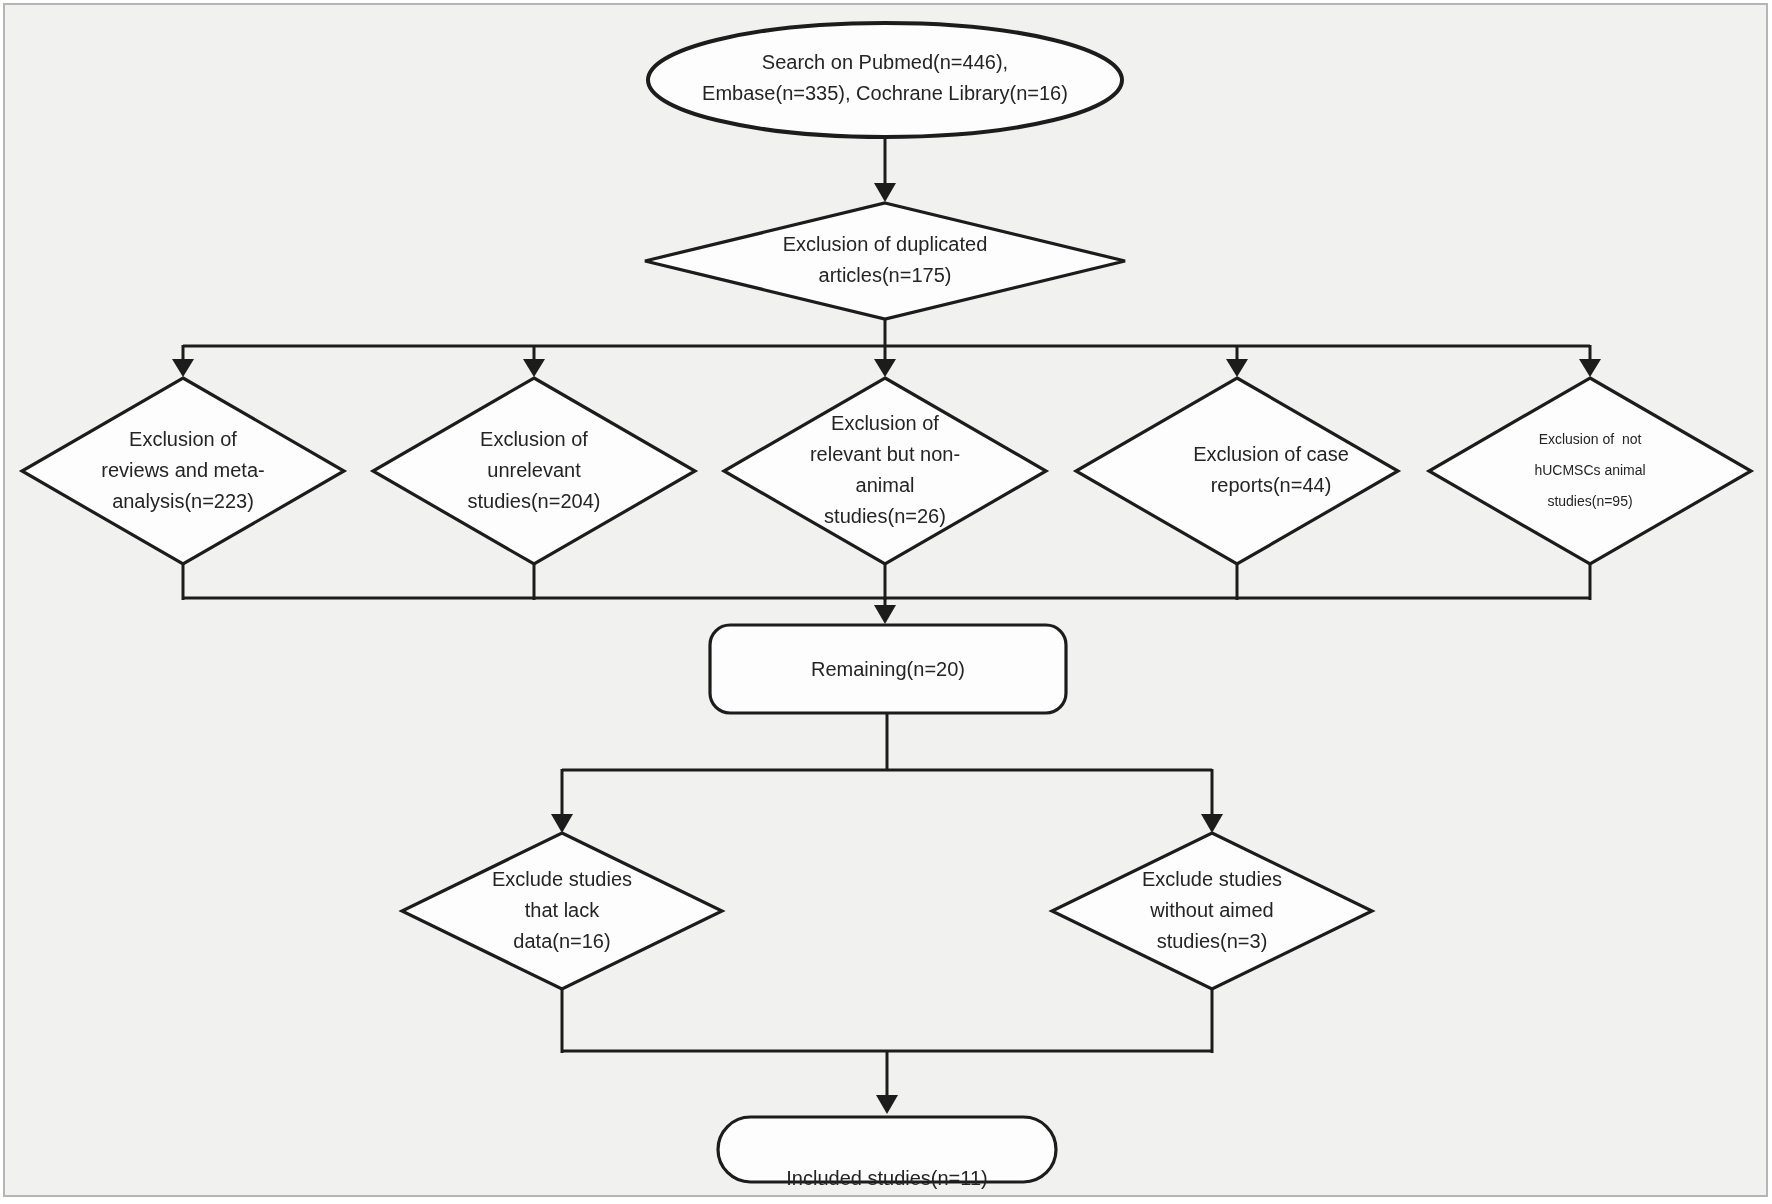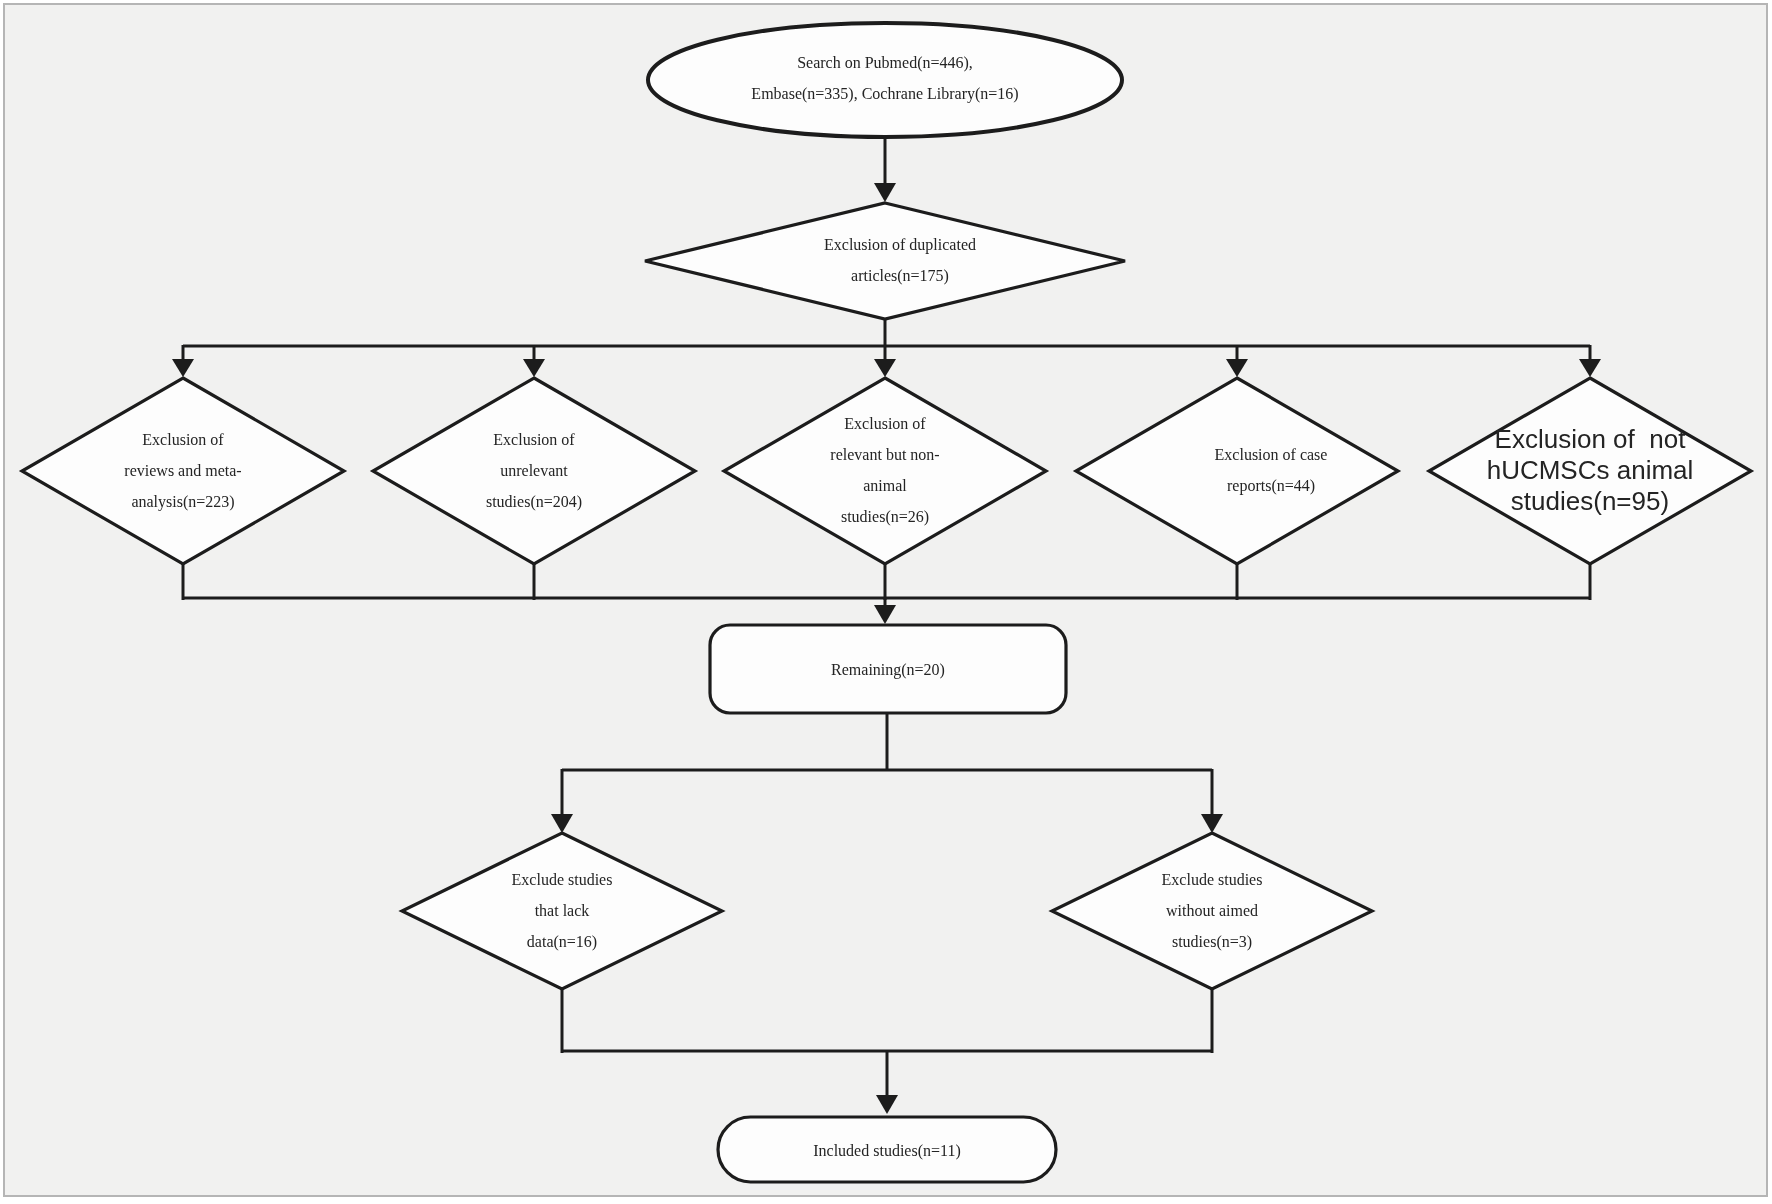--- a/index.html
+++ b/index.html
@@ -27,8 +27,8 @@
     transform: translate(-50%, -50%);
     text-align: center;
     white-space: pre-wrap;
-    font-family: Liberation Serif, serif;
-    font-size: 16px;
+    font-family: Liberation Sans, sans-serif;
+    font-size: 20px;
     line-height: 31px;
     color: #242424;
     width: max-content;

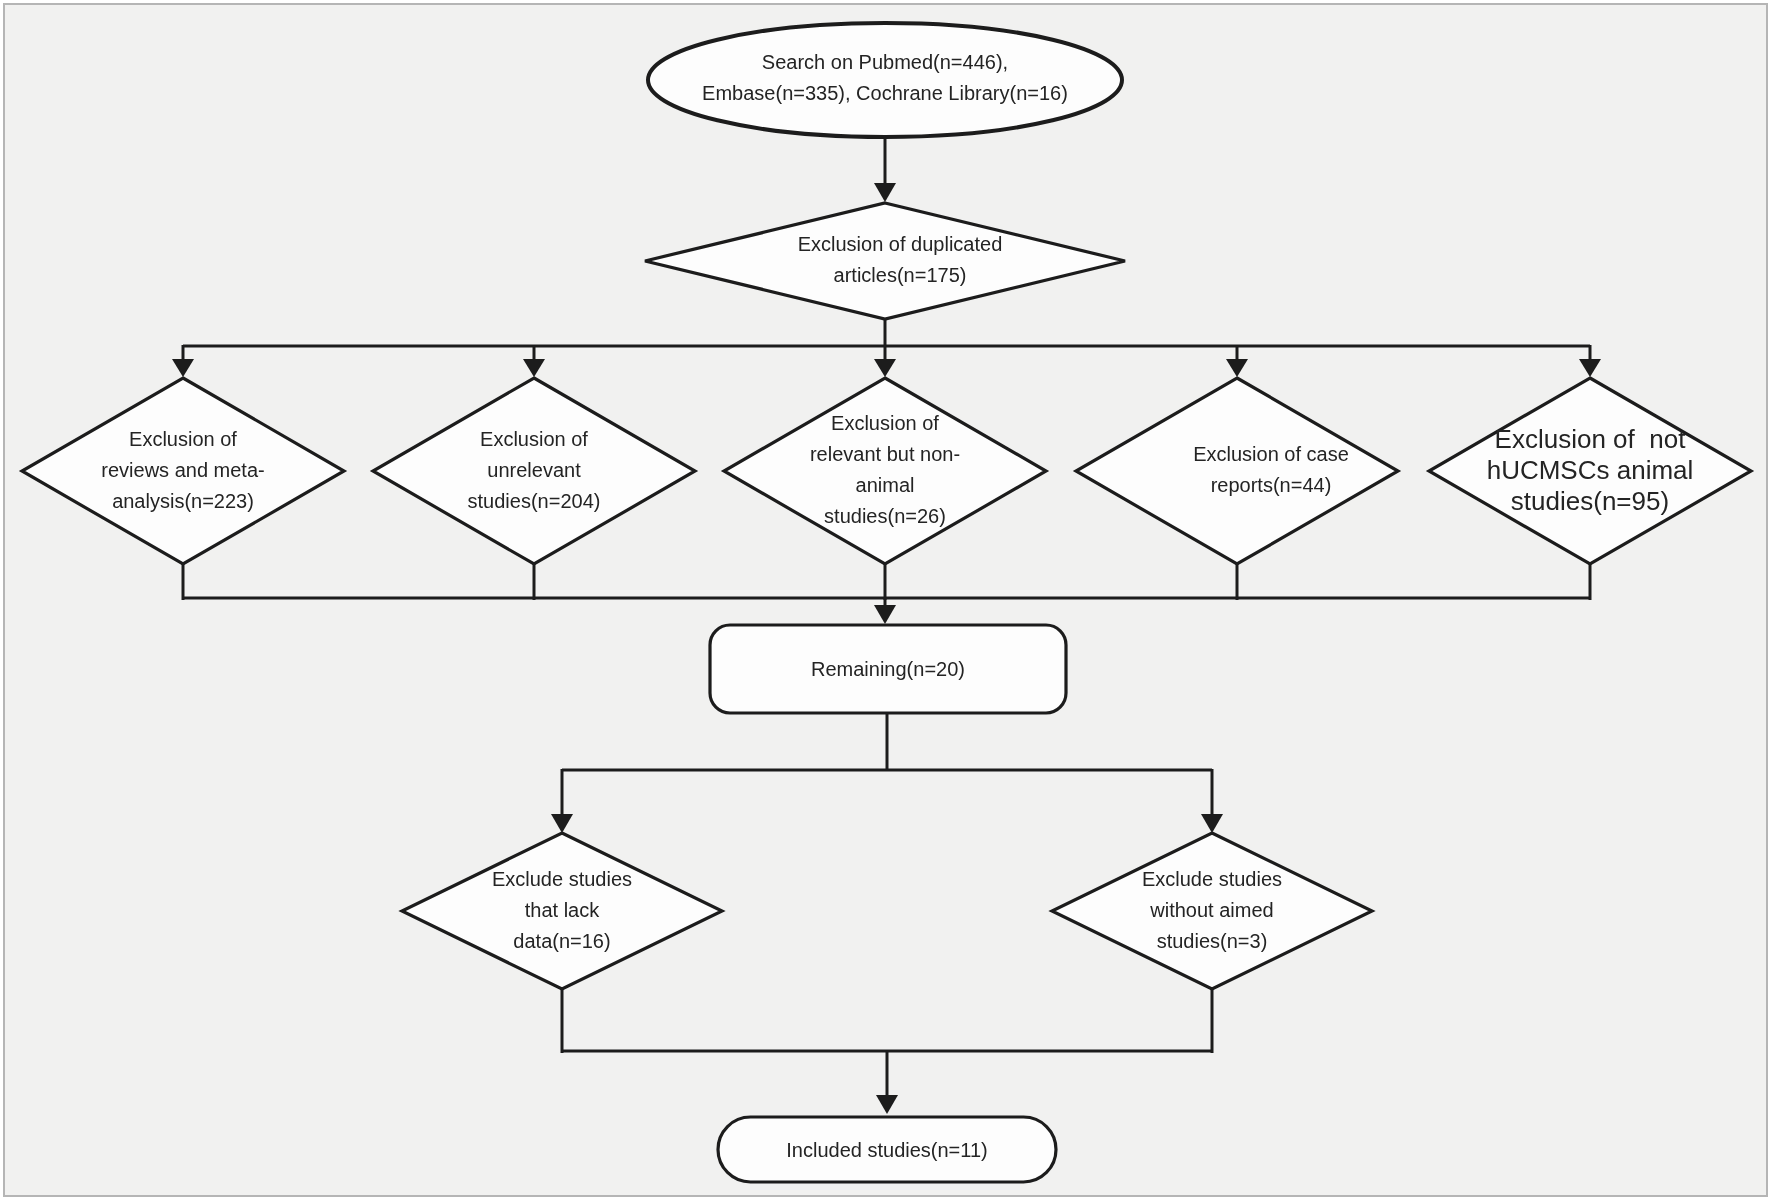--- a/index.html
+++ b/index.html
@@ -107,7 +107,7 @@
 
   <div class="label" style="left:885px; top:78px;">Search on Pubmed(n=446),
 Embase(n=335), Cochrane Library(n=16)</div>
-  <div class="label" style="left:885px; top:260px;margin-left:15px;">Exclusion of duplicated
+  <div class="label" style="left:885px; top:260px;">Exclusion of duplicated
 articles(n=175)</div>
   <div class="label" style="left:183px; top:470px;">Exclusion of
 reviews and meta-

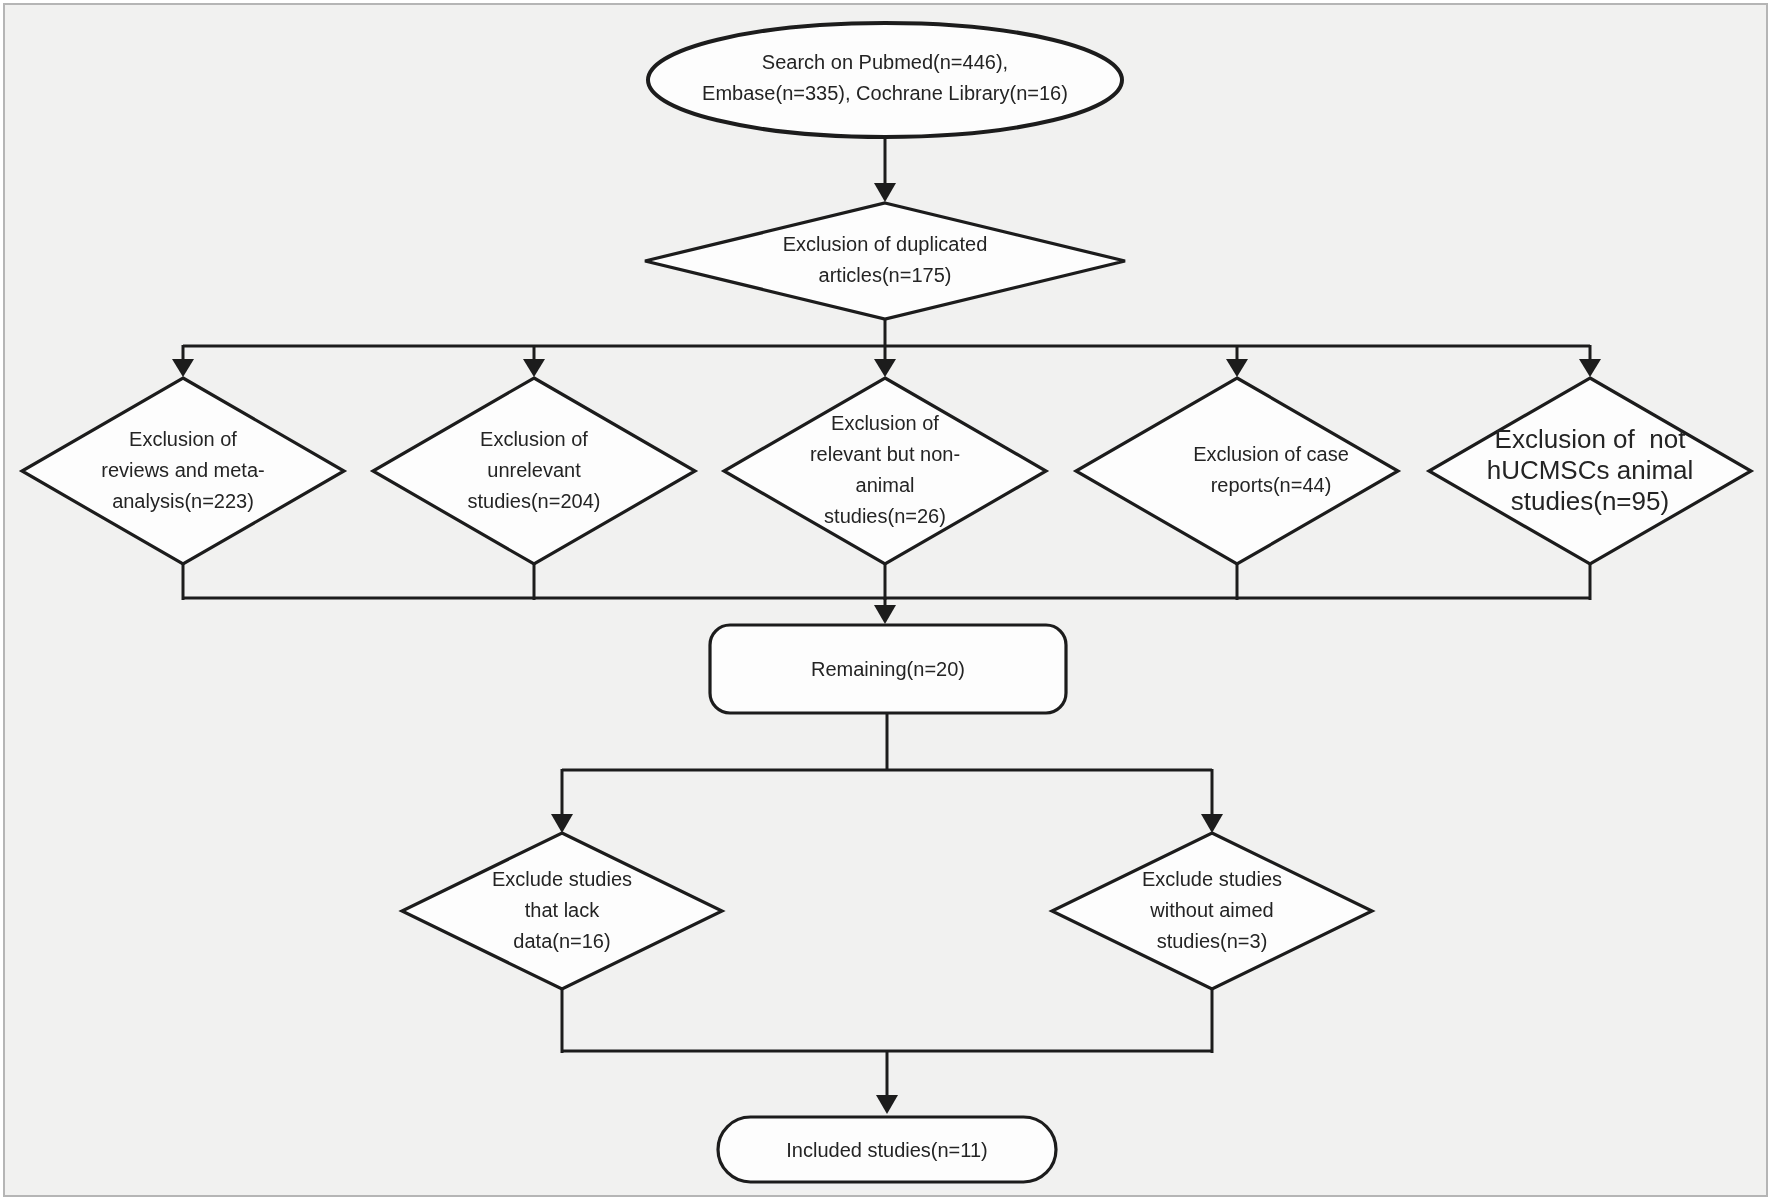--- a/index.html
+++ b/index.html
@@ -36,7 +36,7 @@
   }
   .label.sans {
     font-family: "Liberation Sans", "DejaVu Sans", sans-serif;
-    font-size: 26px;
+    font-size: 14px;
   }
 </style>
 </head>

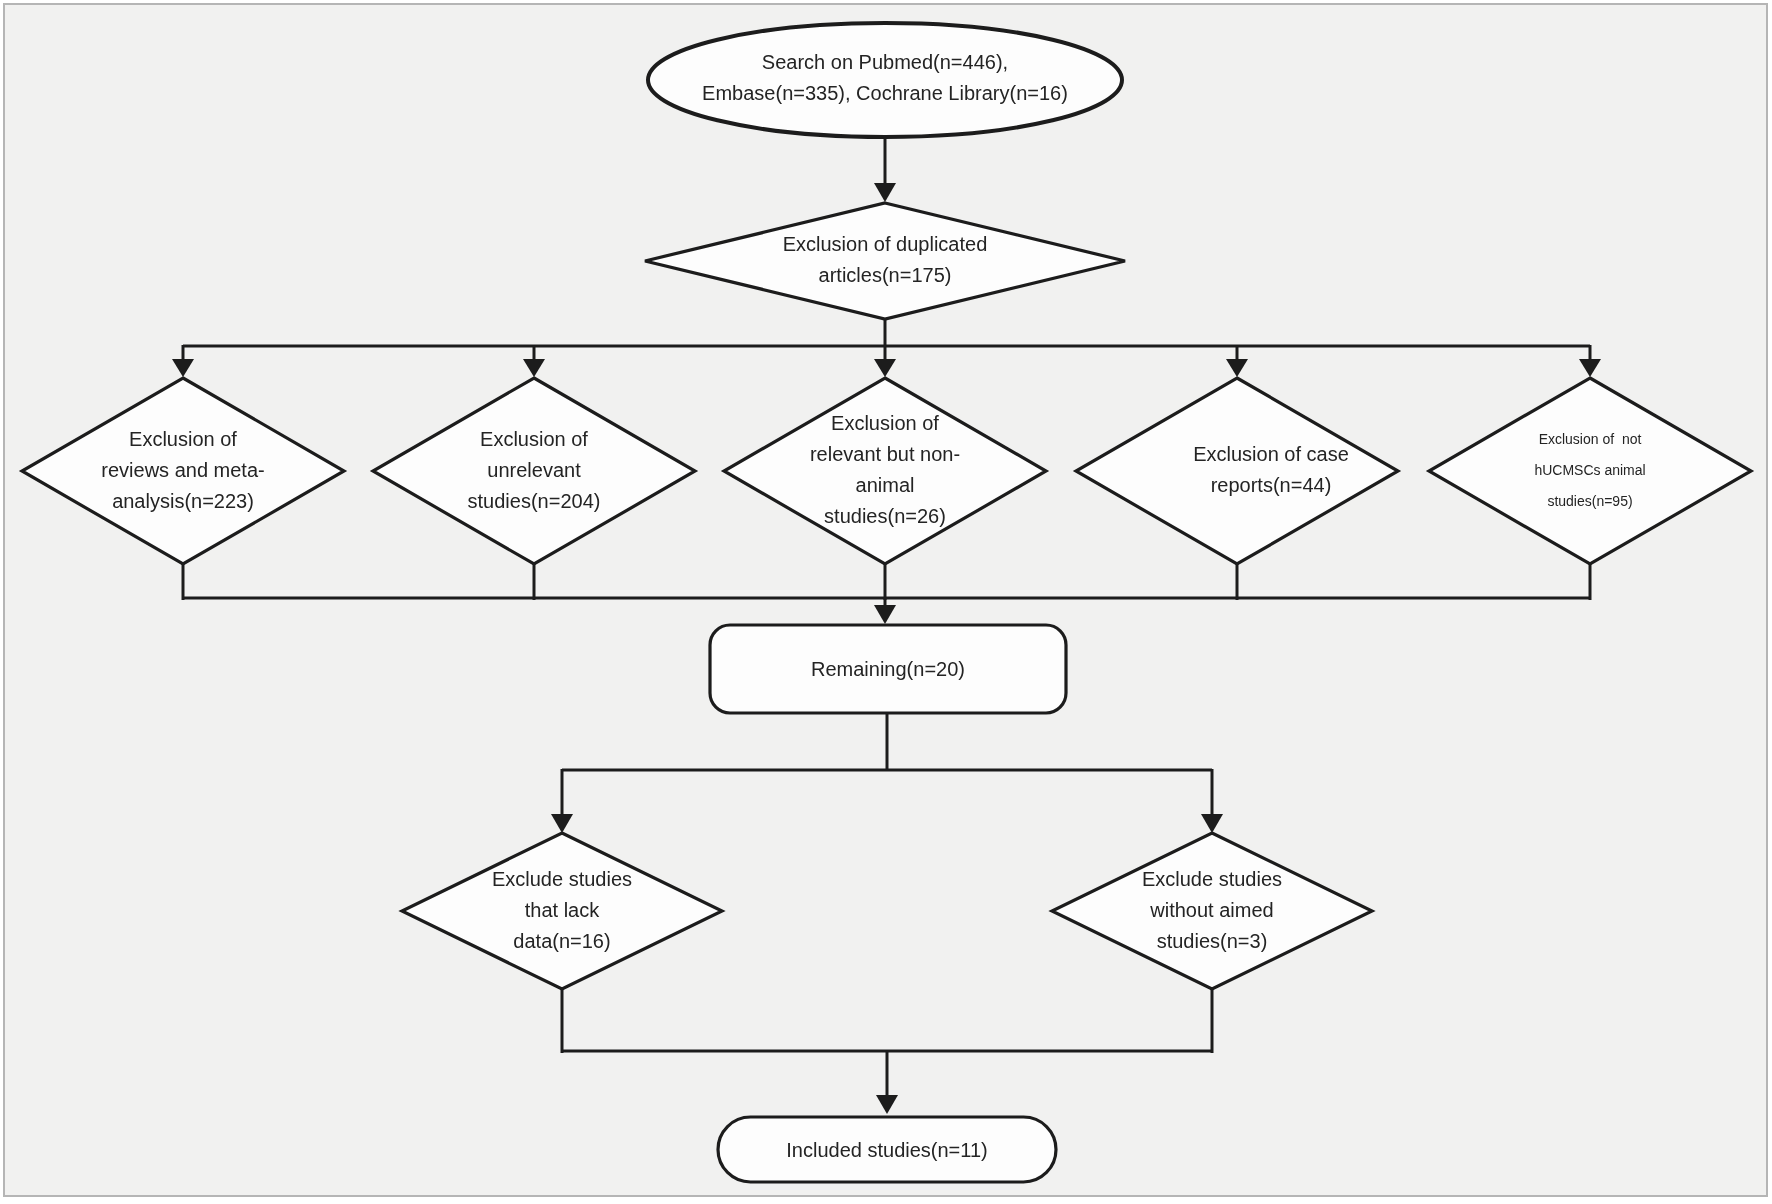--- a/index.html
+++ b/index.html
@@ -131,7 +131,7 @@
   <div class="label" style="left:1212px; top:910px;">Exclude studies
 without aimed
 studies(n=3)</div>
-  <div class="label" style="left:887px; top:1150px;">Included studies(n=11)</div>
+  <div class="label" style="left:887px; top:1178px;">Included studies(n=11)</div>
 </div>
 
 </body></html>

